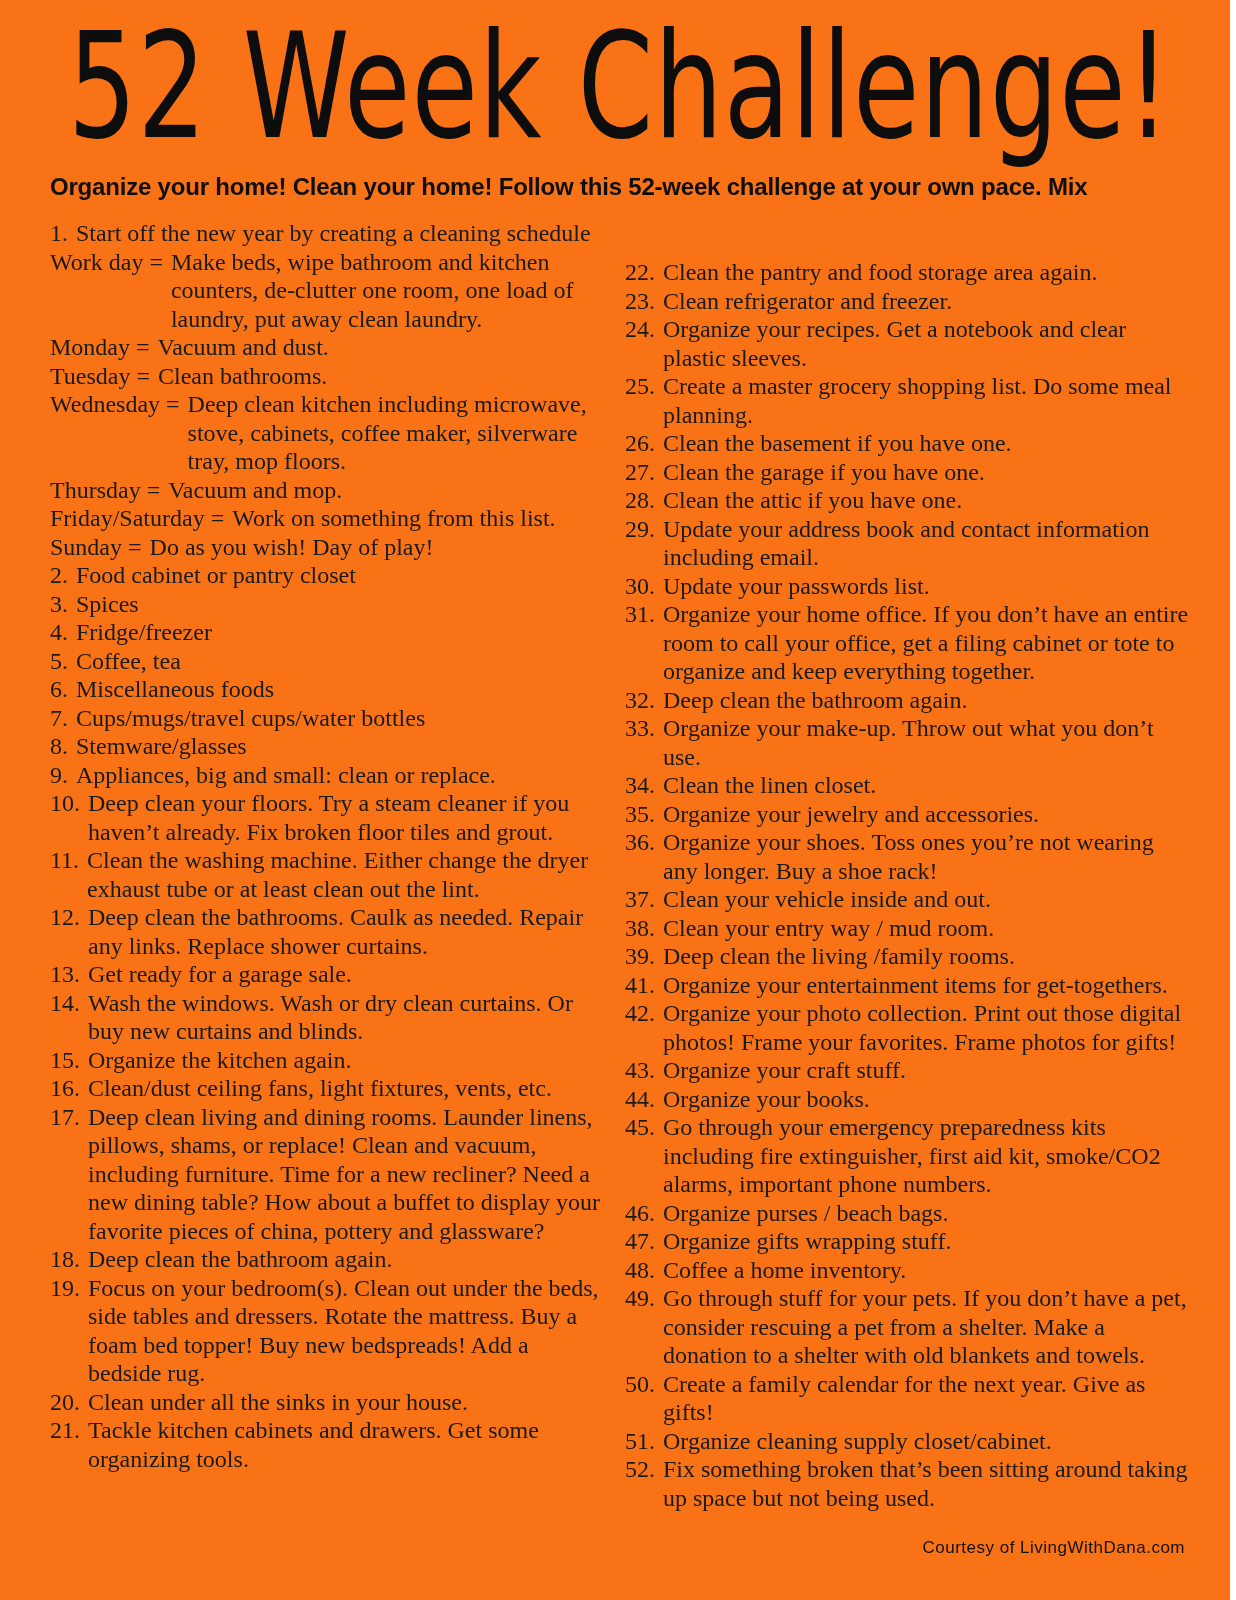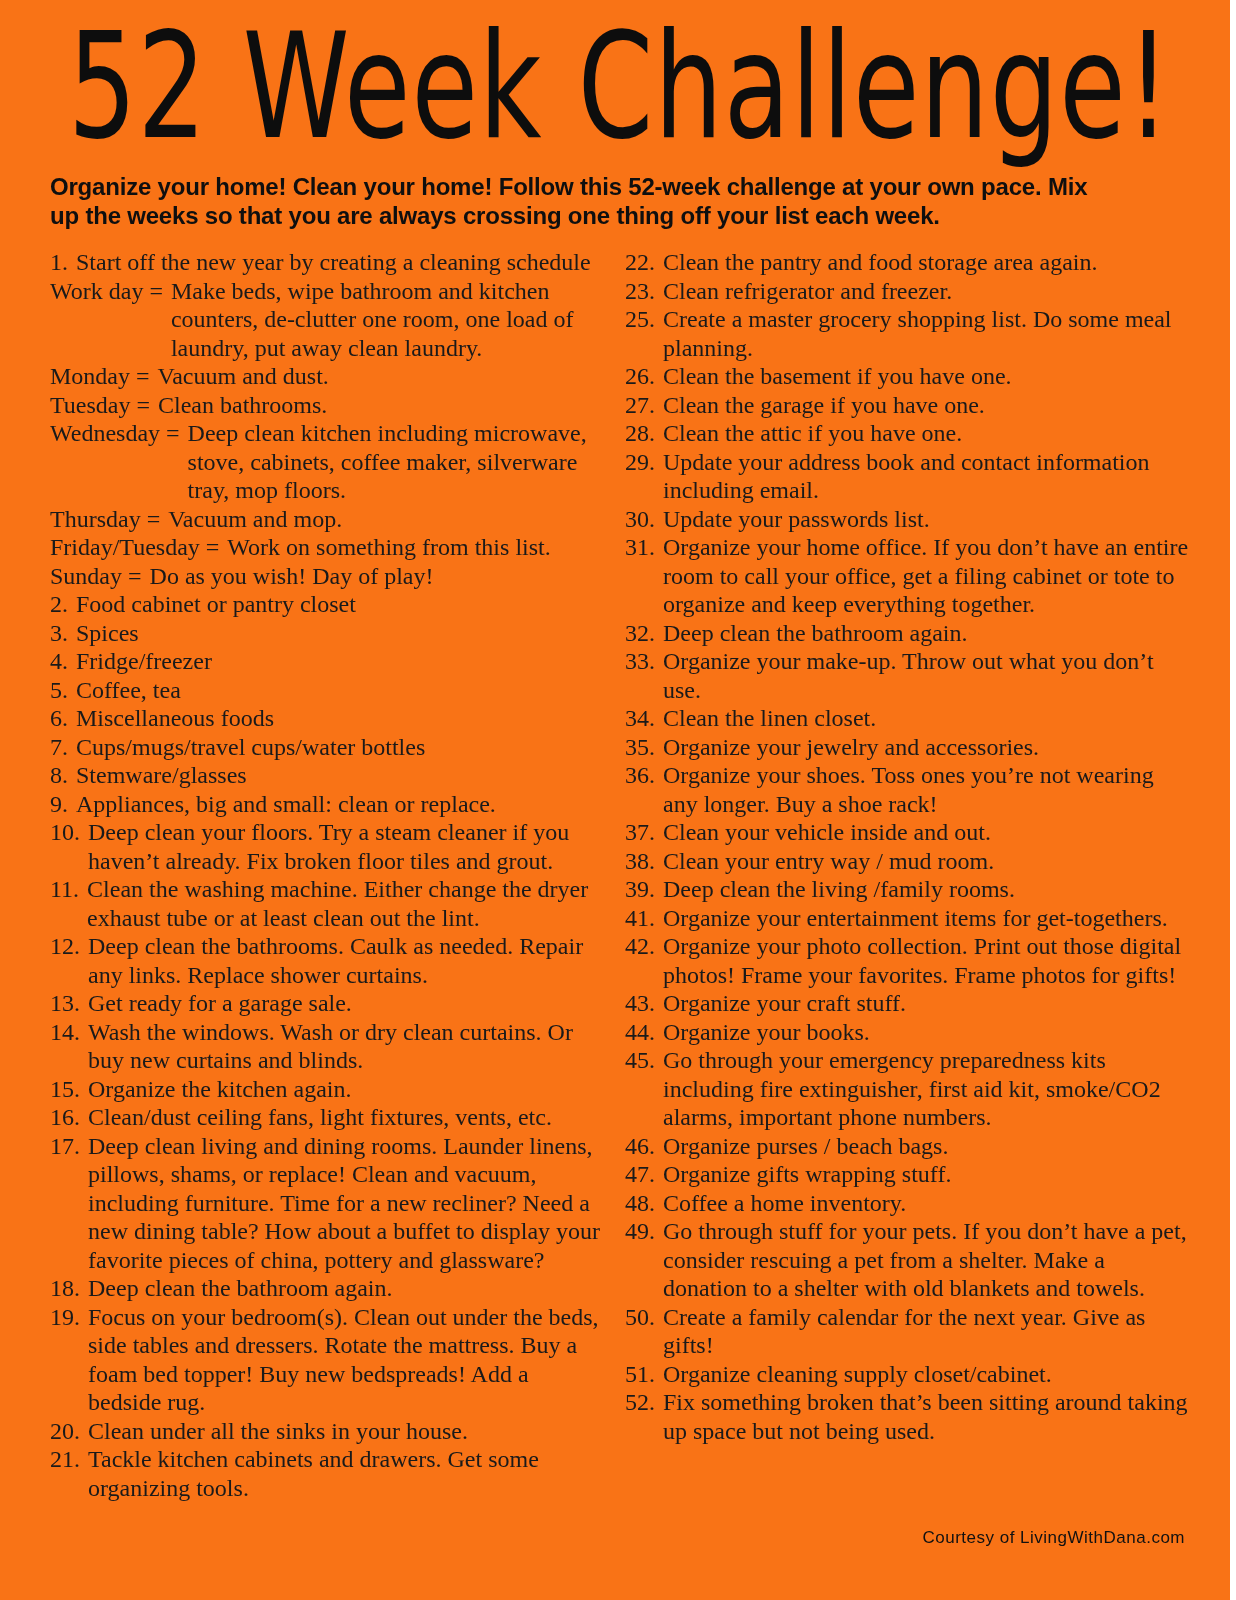--- a/index.html
+++ b/index.html
@@ -92,7 +92,6 @@
 
   <div class="subtitle">
     <div>Organize your home! Clean your home! Follow this 52-week challenge at your own pace. Mix</div>
-    <div>up the weeks so that you are always crossing one thing off your list each week.</div>
   </div>
 
   <div class="columns">

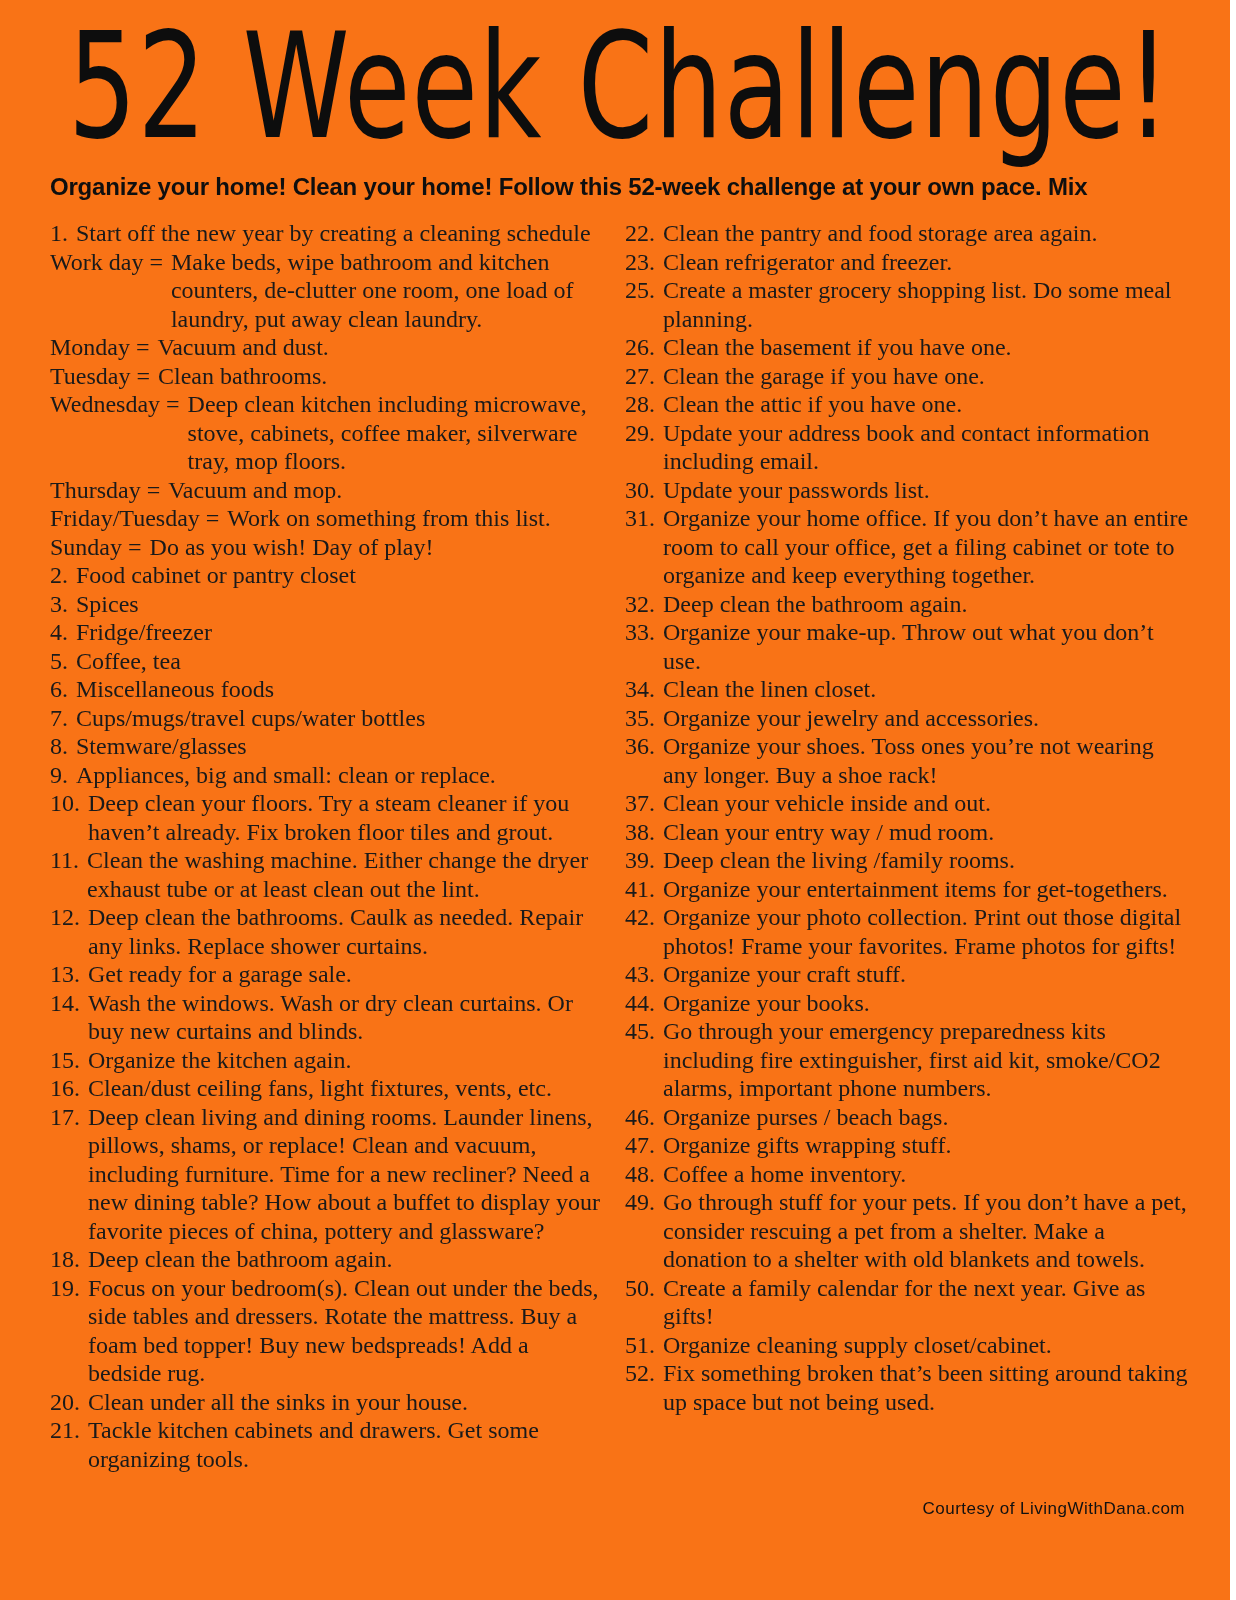--- a/index.html
+++ b/index.html
@@ -60,6 +60,7 @@
   }
   .col-right {
     flex: 1 1 auto;
+    margin-top: 39px;
   }
   .item {
     display: flex;

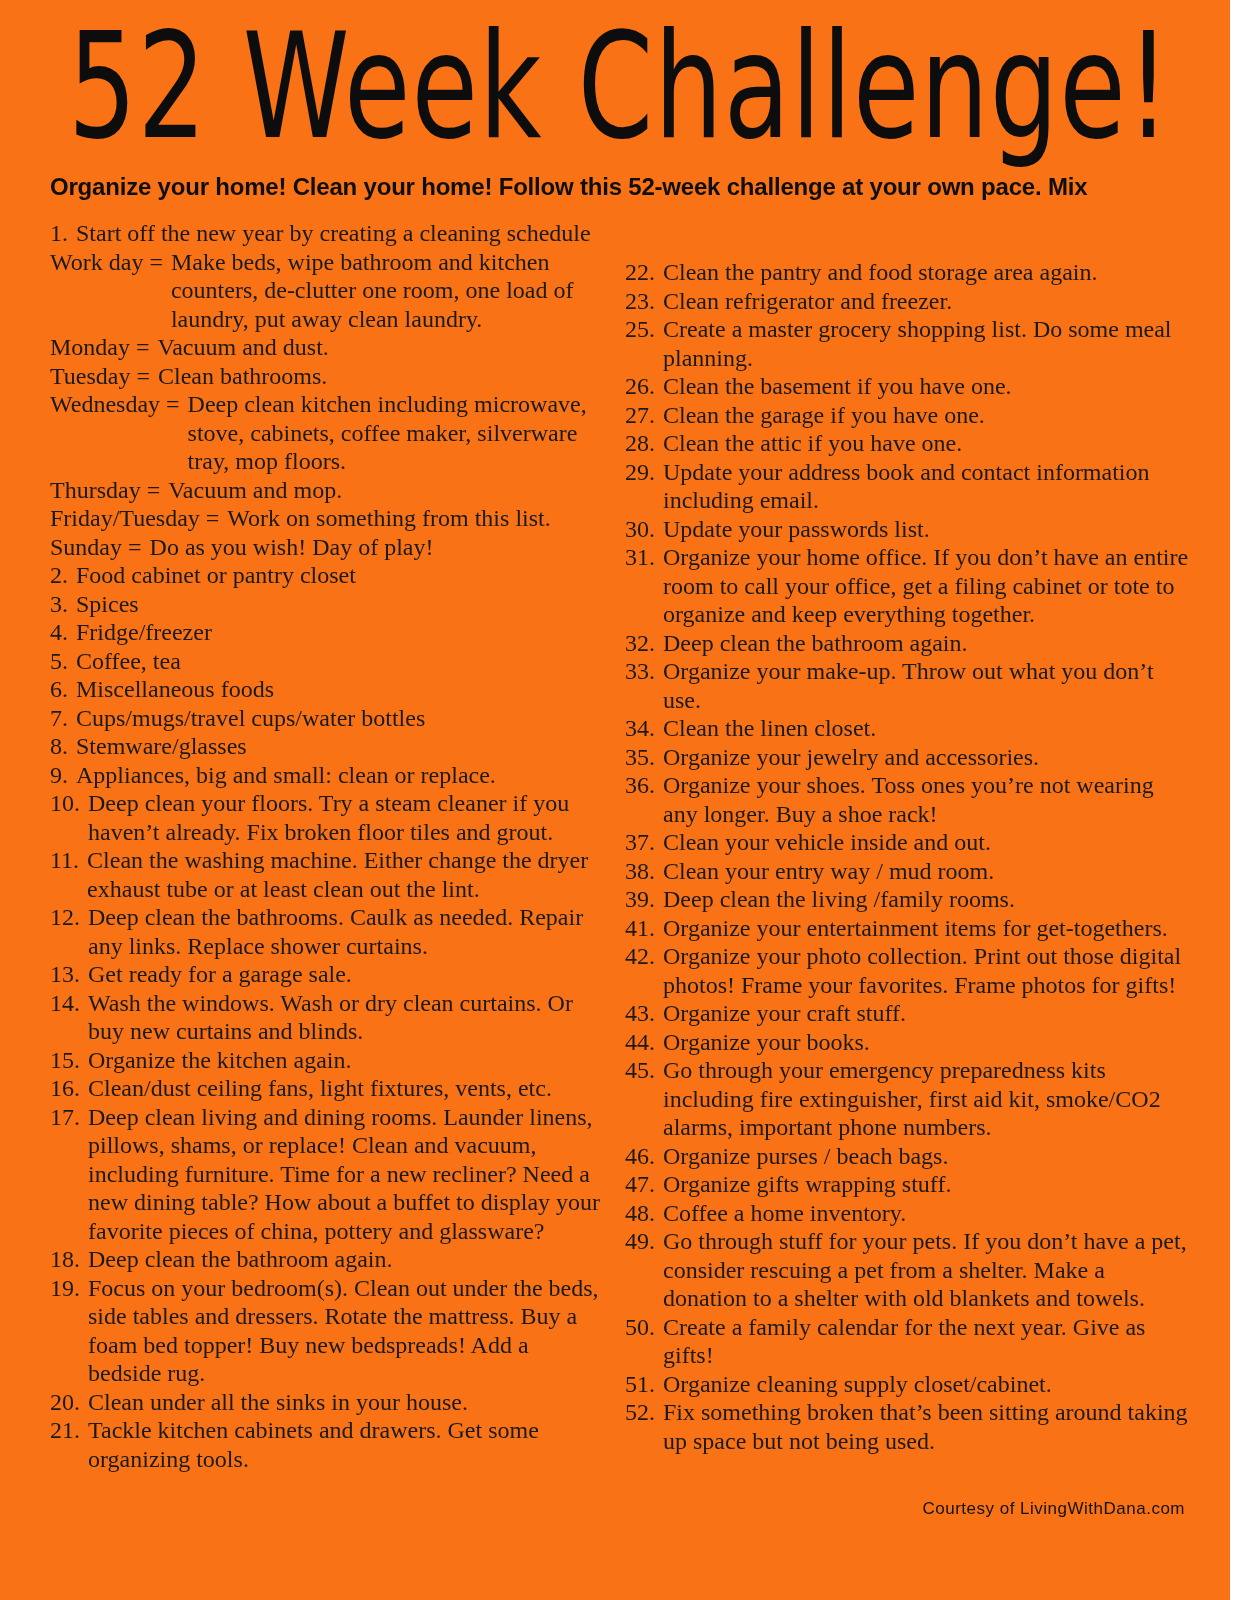--- a/index.html
+++ b/index.html
@@ -282,6 +282,11 @@
           <span class="text">Clean refrigerator and freezer.</span>
         </div>
 
+        <div class="item">
+          <span class="num">24.</span>
+
+          <span class="text">Organize your recipes. Get a notebook and clear plastic sleeves.</span>
+        </div>
 
         <div class="item">
           <span class="num">25.</span>

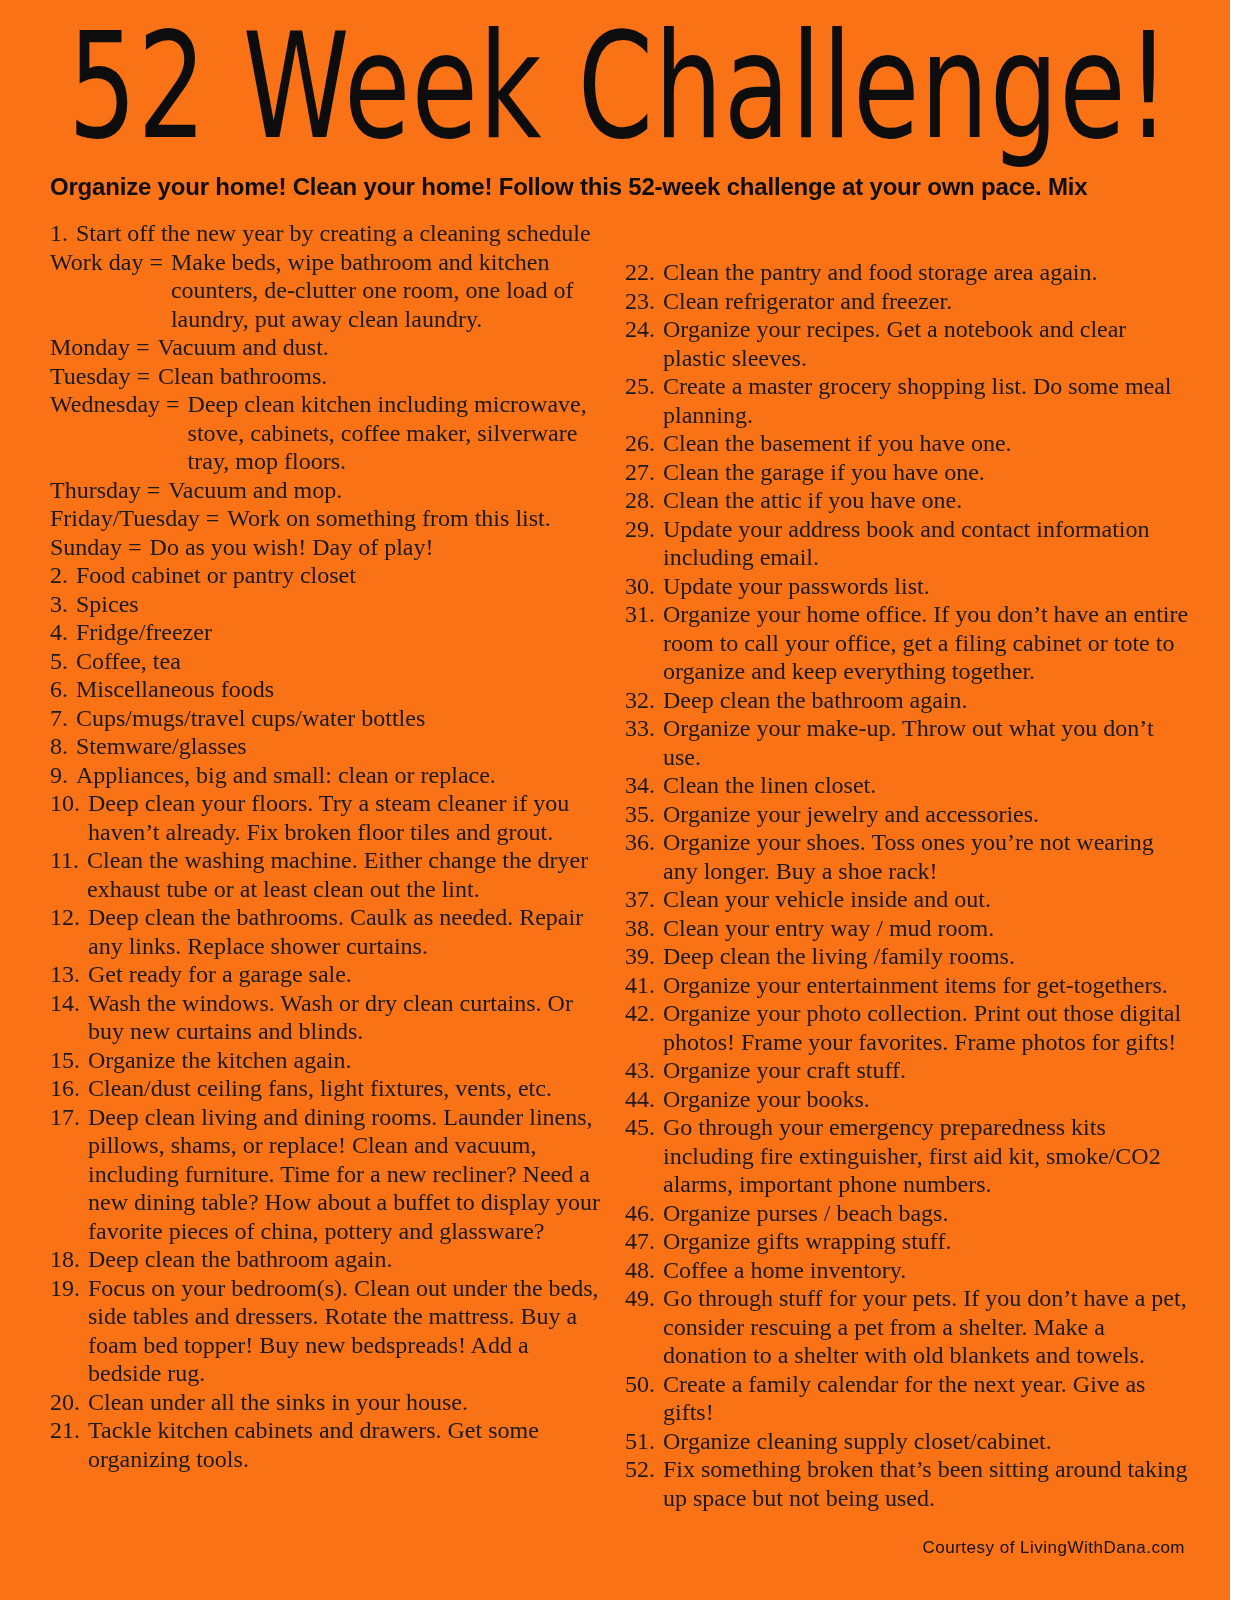--- a/index.html
+++ b/index.html
@@ -137,7 +137,7 @@
 
         <div class="item">
 
-          <span class="label">Friday/Tuesday =</span>
+          <span class="label">Friday/Saturday =</span>
           <span class="text">Work on something from this list.</span>
         </div>
 

